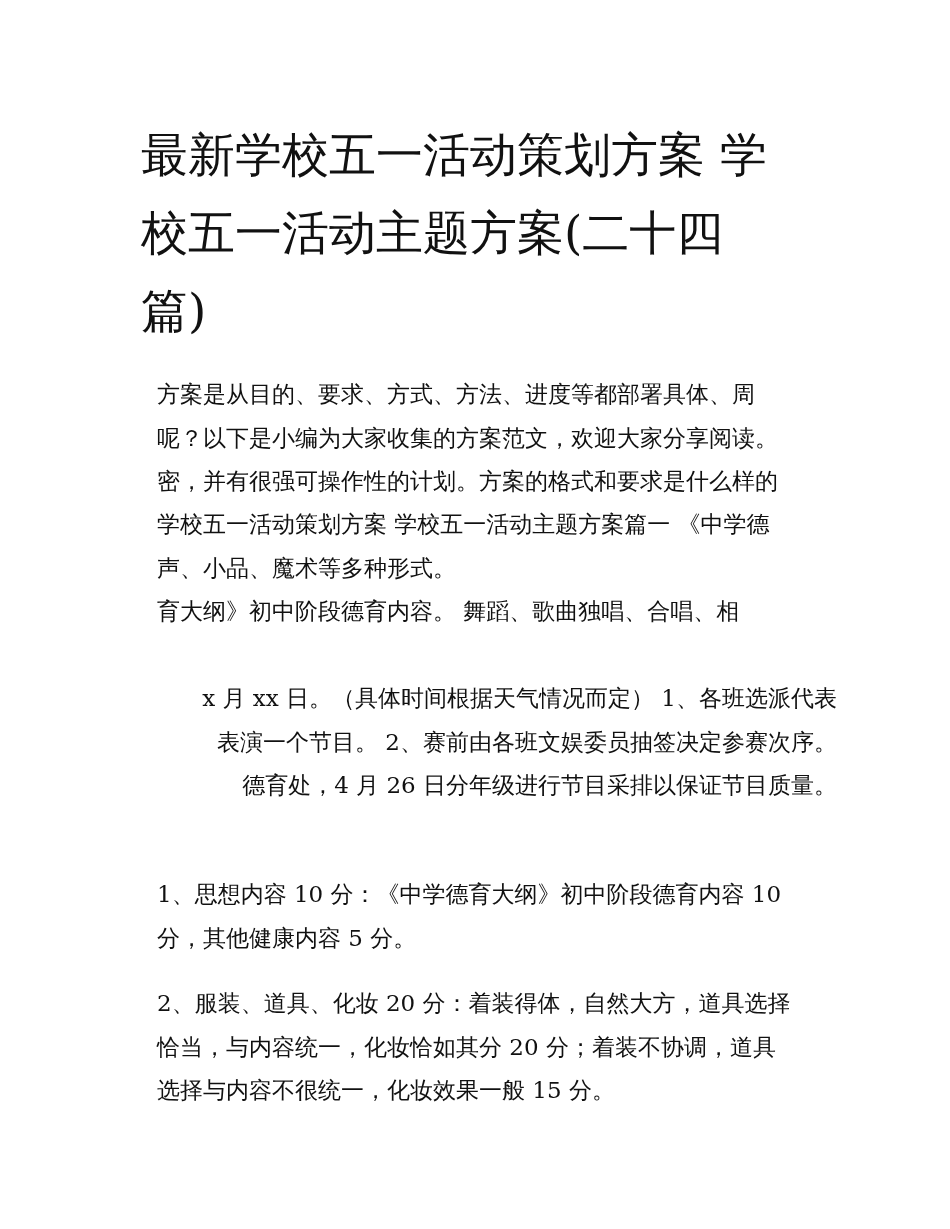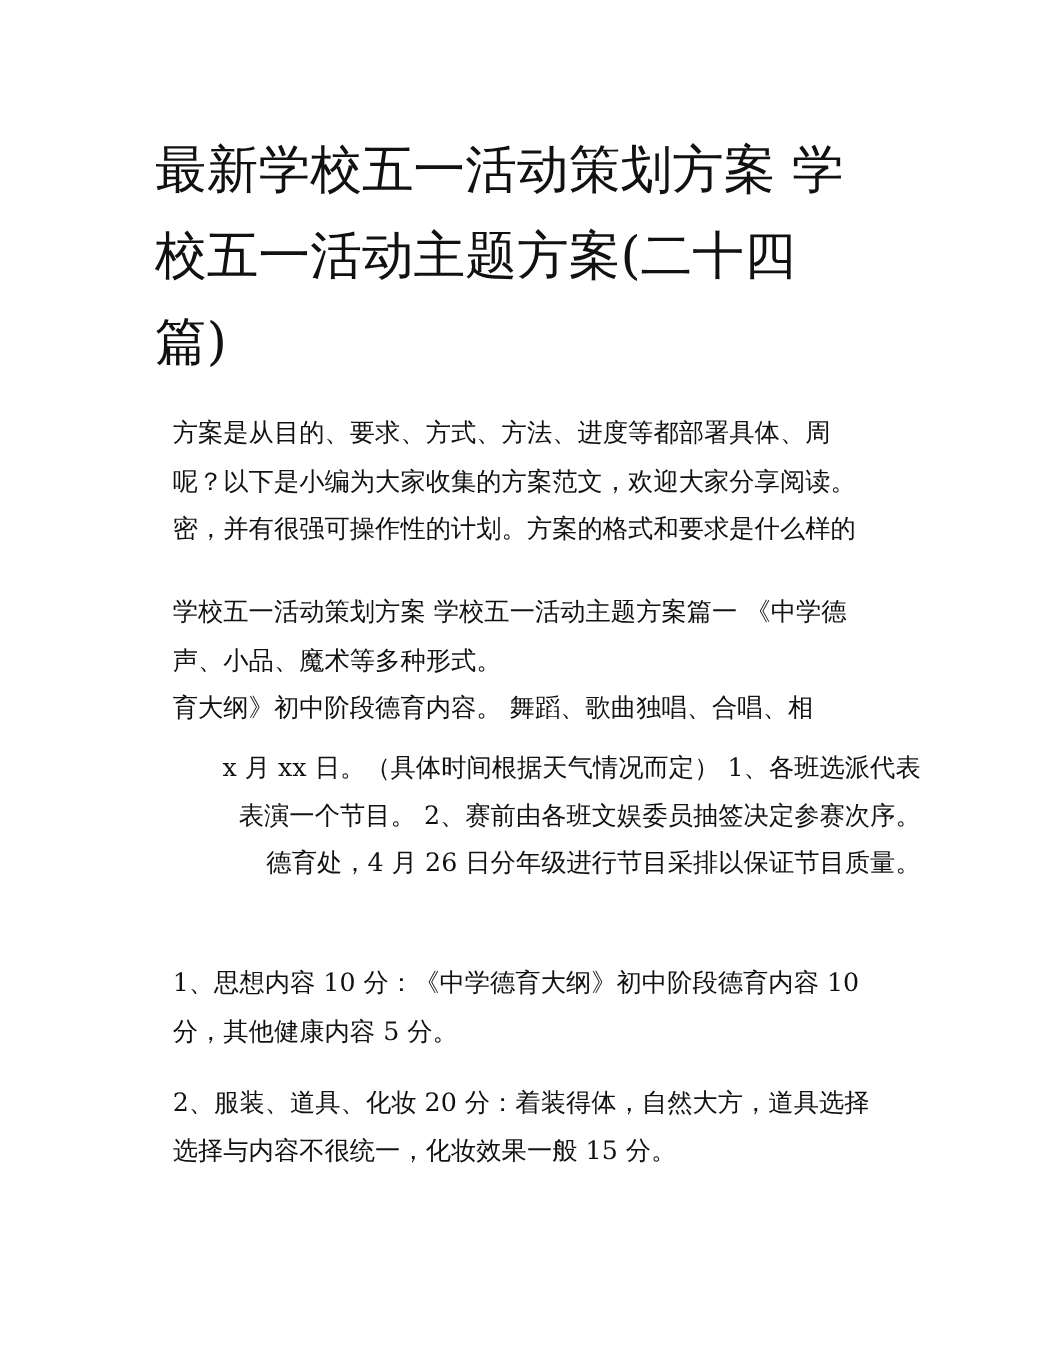--- a/index.html
+++ b/index.html
@@ -43,7 +43,7 @@
     }
     .body-text .line { display: block; white-space: nowrap; }
     #p1 { top: 357px; }
-    #p2 { top: 520px; }
+    #p2 { top: 487px; }
     #p3 { top: 661px; text-align: right; }
     #p4 { top: 857px; }
     #p5 { top: 966px; }

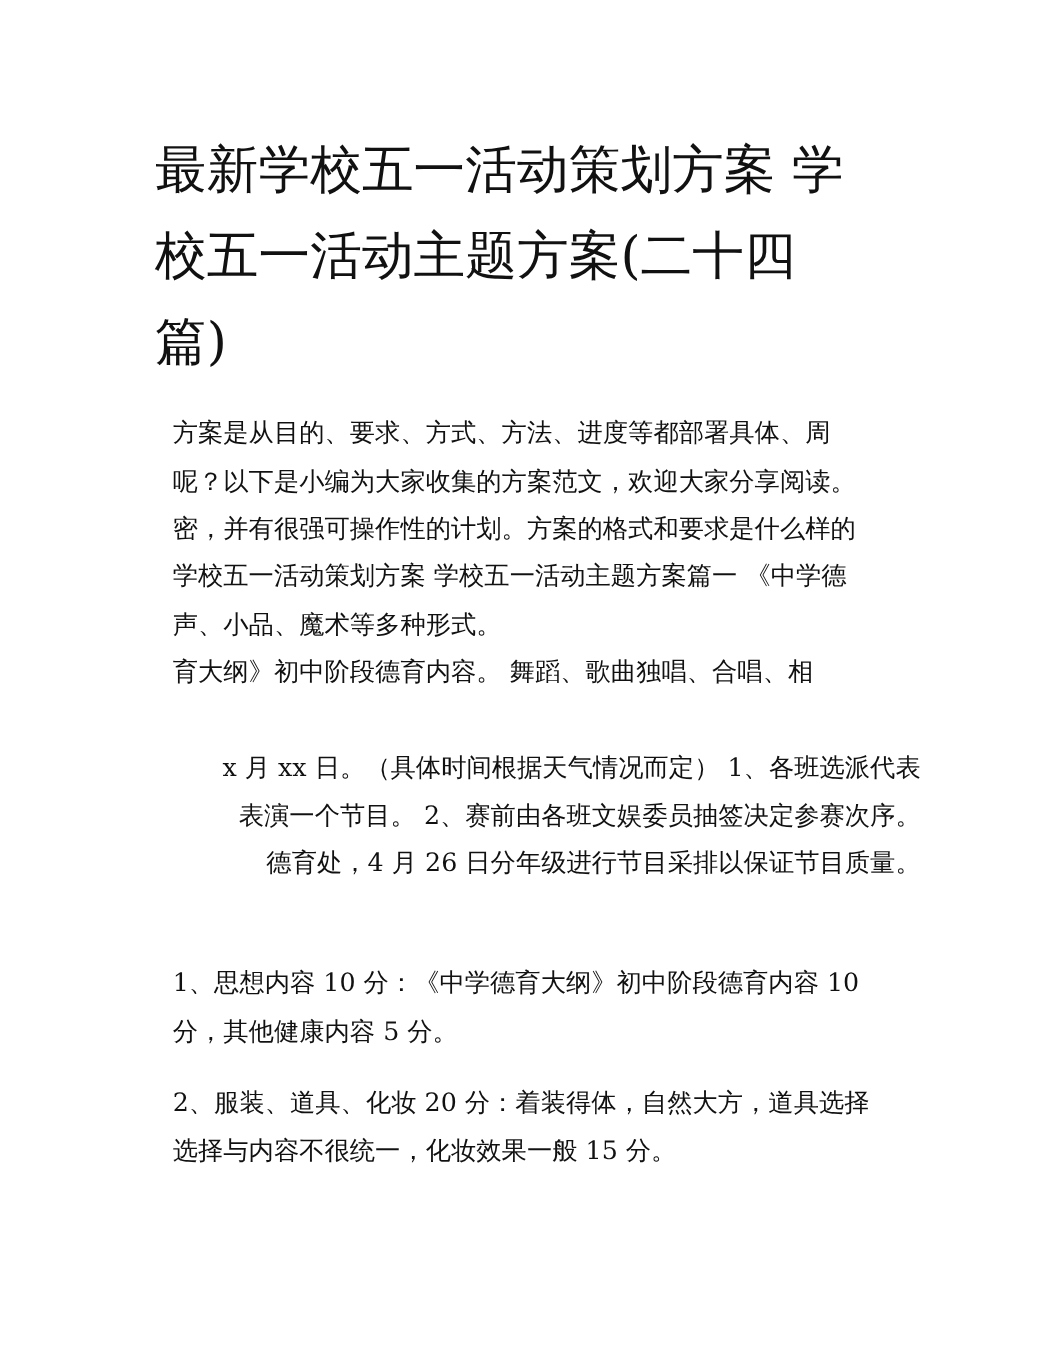--- a/index.html
+++ b/index.html
@@ -84,6 +84,7 @@
 
   <p class="body-text" id="p5">
     <span class="line">2、服装、道具、化妆 20 分：着装得体，自然大方，道具选择</span>
+    <span class="line">恰当，与内容统一，化妆恰如其分 20 分；着装不协调，道具</span>
     <span class="line">选择与内容不很统一，化妆效果一般 15 分。</span>
   </p>
 

